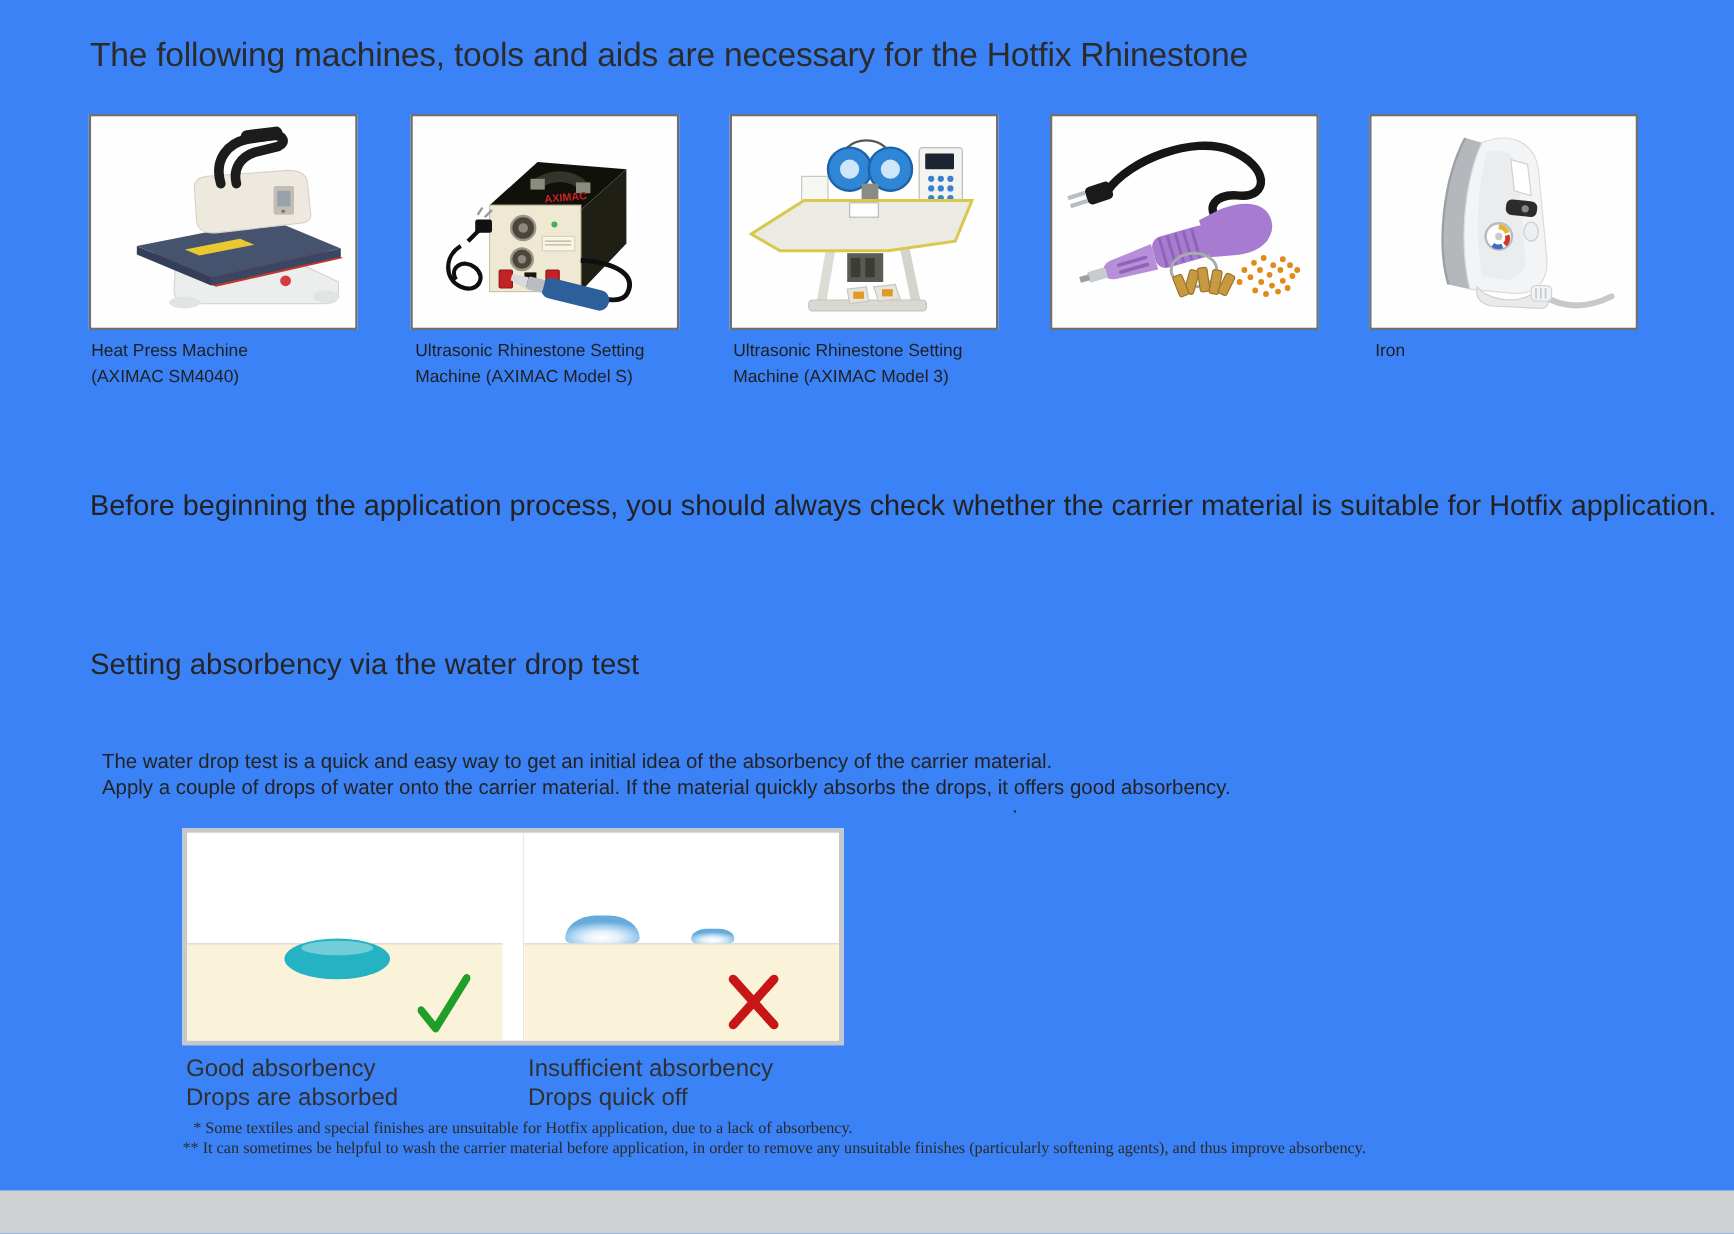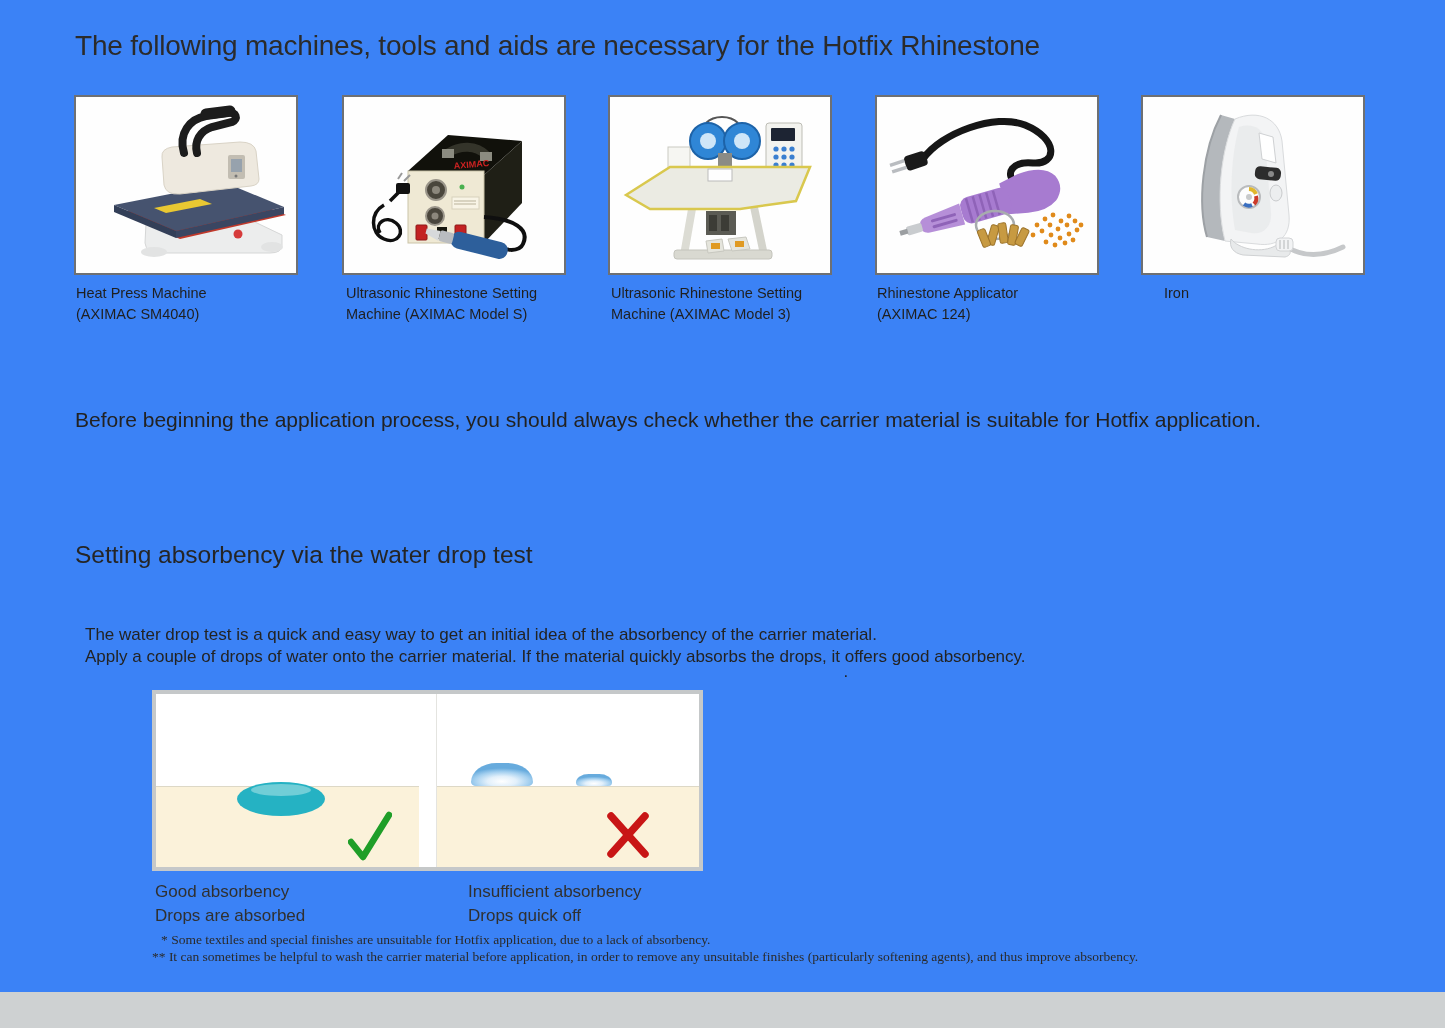--- a/index.html
+++ b/index.html
@@ -251,10 +251,6 @@
     <div>Ultrasonic Rhinestone Setting</div>
     <div>Machine (AXIMAC Model 3)</div>
   </div>
-  <div class="machine-caption c4">
-    <div>Rhinestone Applicator</div>
-    <div>(AXIMAC 124)</div>
-  </div>
   <div class="machine-caption c5">
     <div>Iron</div>
   </div>

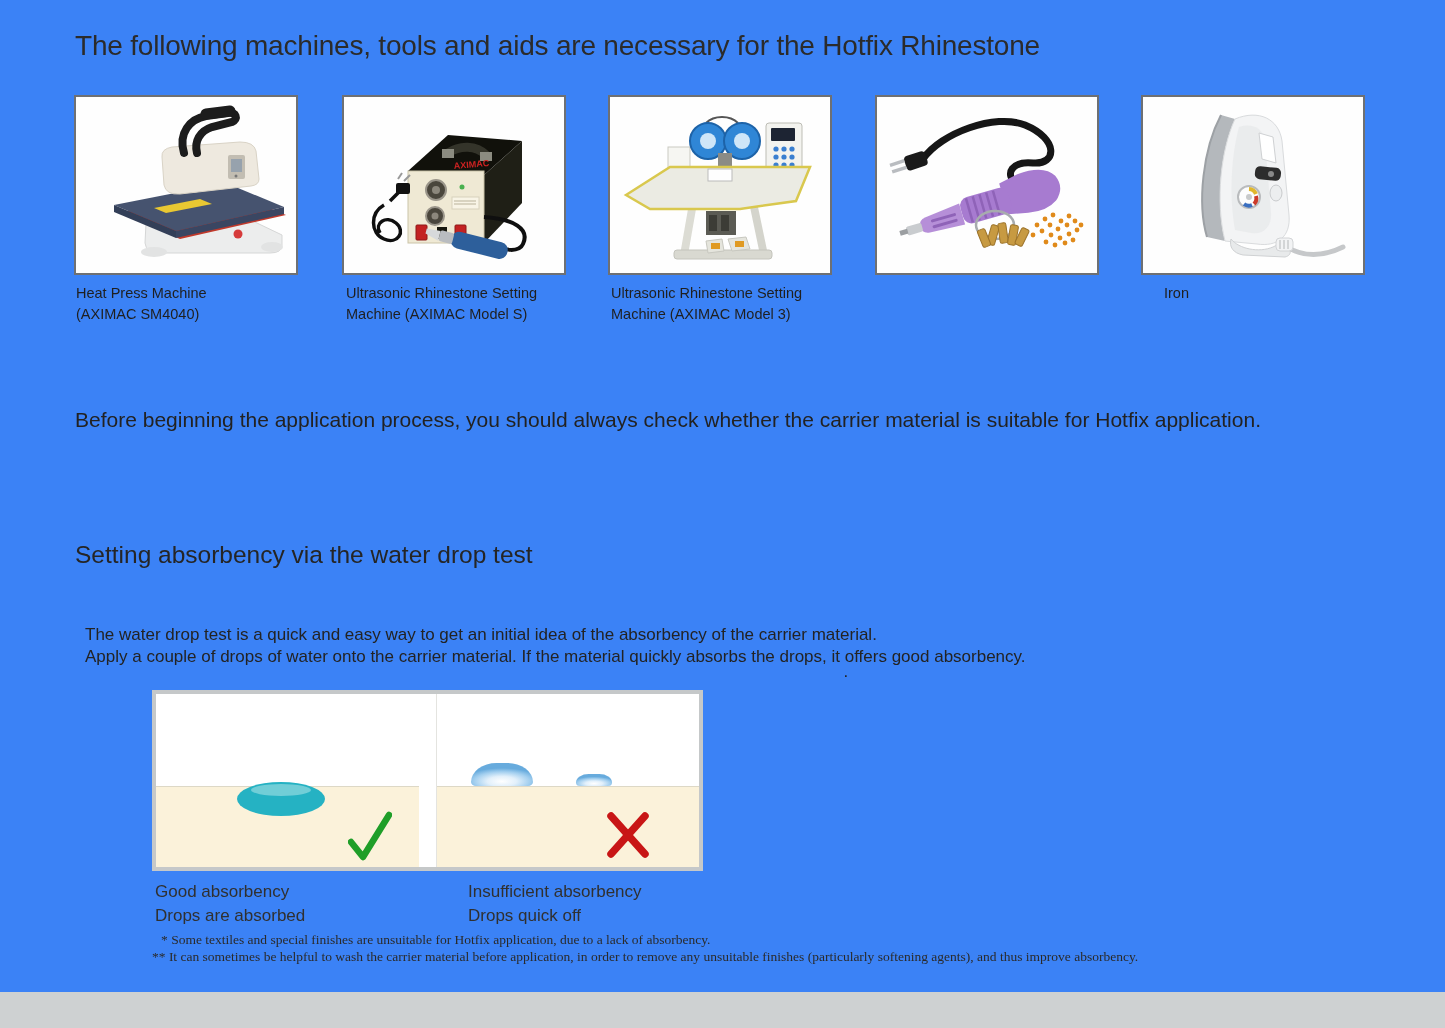--- a/index.html
+++ b/index.html
@@ -16,7 +16,7 @@
   .m1{left:74px;} .m2{left:342px;} .m3{left:608px;} .m4{left:875px;} .m5{left:1141px;}
 
   .machine-caption{position:absolute;top:283px;width:235px;font-size:14.5px;line-height:21px;color:#1f1f1f;}
-  .c1{left:76px;} .c2{left:346px;} .c3{left:611px;} .c4{left:877px;} .c5{left:1146px;margin-left:18px;}
+  .c1{left:76px;} .c2{left:346px;} .c3{left:611px;} .c4{left:877px;} .c5{left:1146px;}
 
   .intro{position:absolute;left:75px;top:408px;font-size:21px;color:#222;white-space:nowrap;}
 

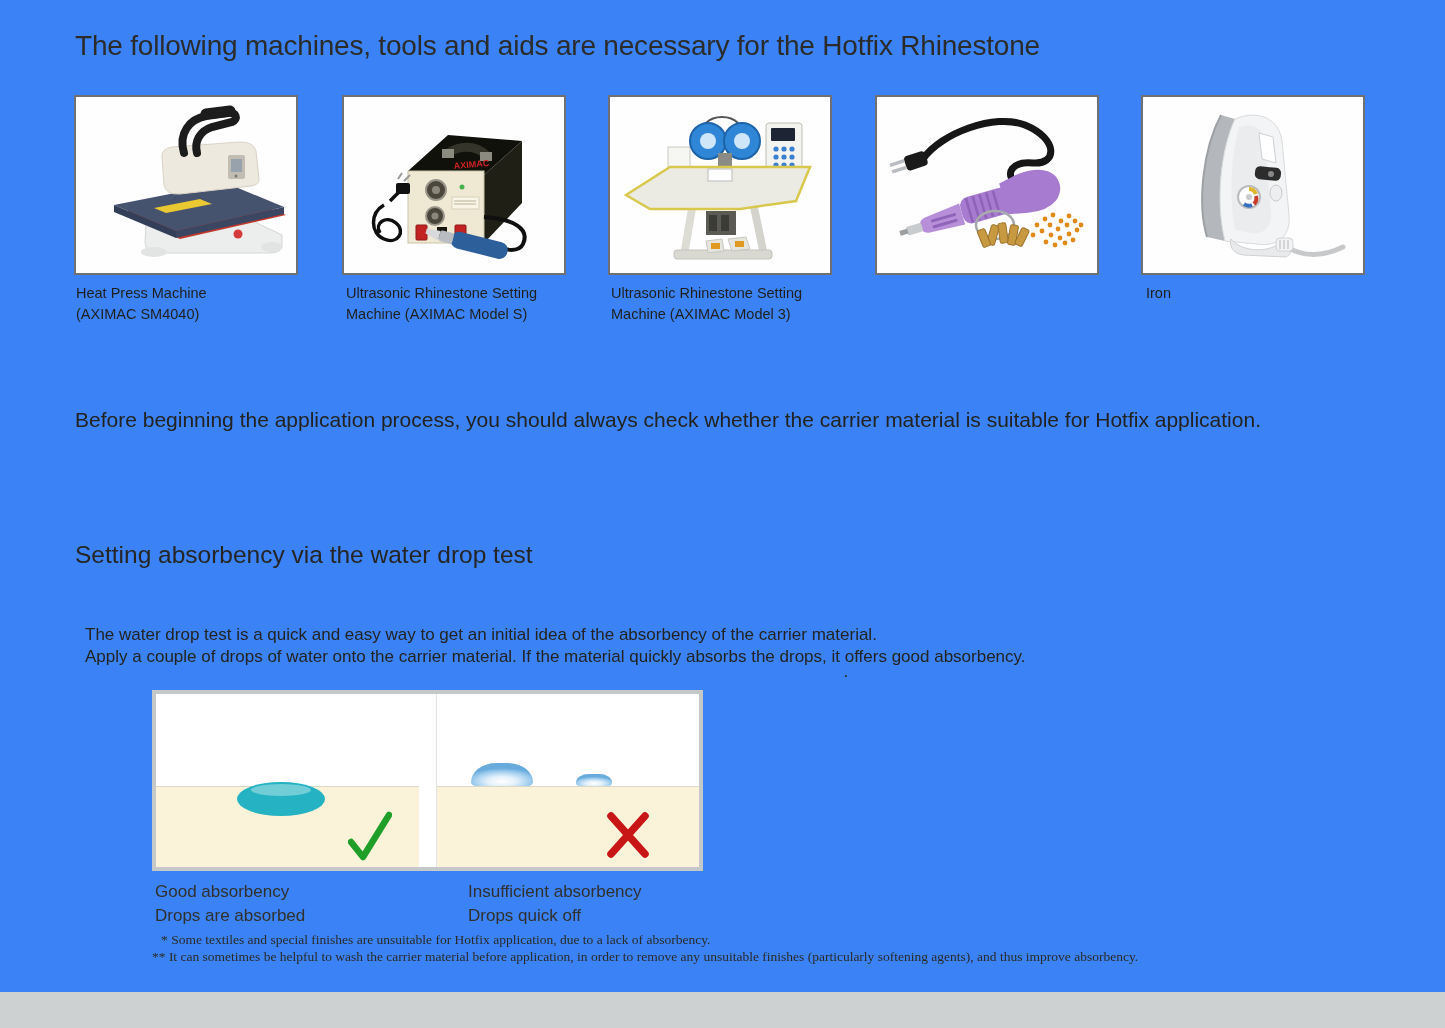--- a/index.html
+++ b/index.html
@@ -18,7 +18,7 @@
   .machine-caption{position:absolute;top:283px;width:235px;font-size:14.5px;line-height:21px;color:#1f1f1f;}
   .c1{left:76px;} .c2{left:346px;} .c3{left:611px;} .c4{left:877px;} .c5{left:1146px;}
 
-  .intro{position:absolute;left:75px;top:408px;font-size:21px;color:#222;white-space:nowrap;}
+  .intro{position:absolute;left:75px;top:408px;font-size:24px;color:#222;white-space:nowrap;}
 
   .section-heading{position:absolute;left:75px;top:541px;font-size:24.5px;color:#252525;}
 

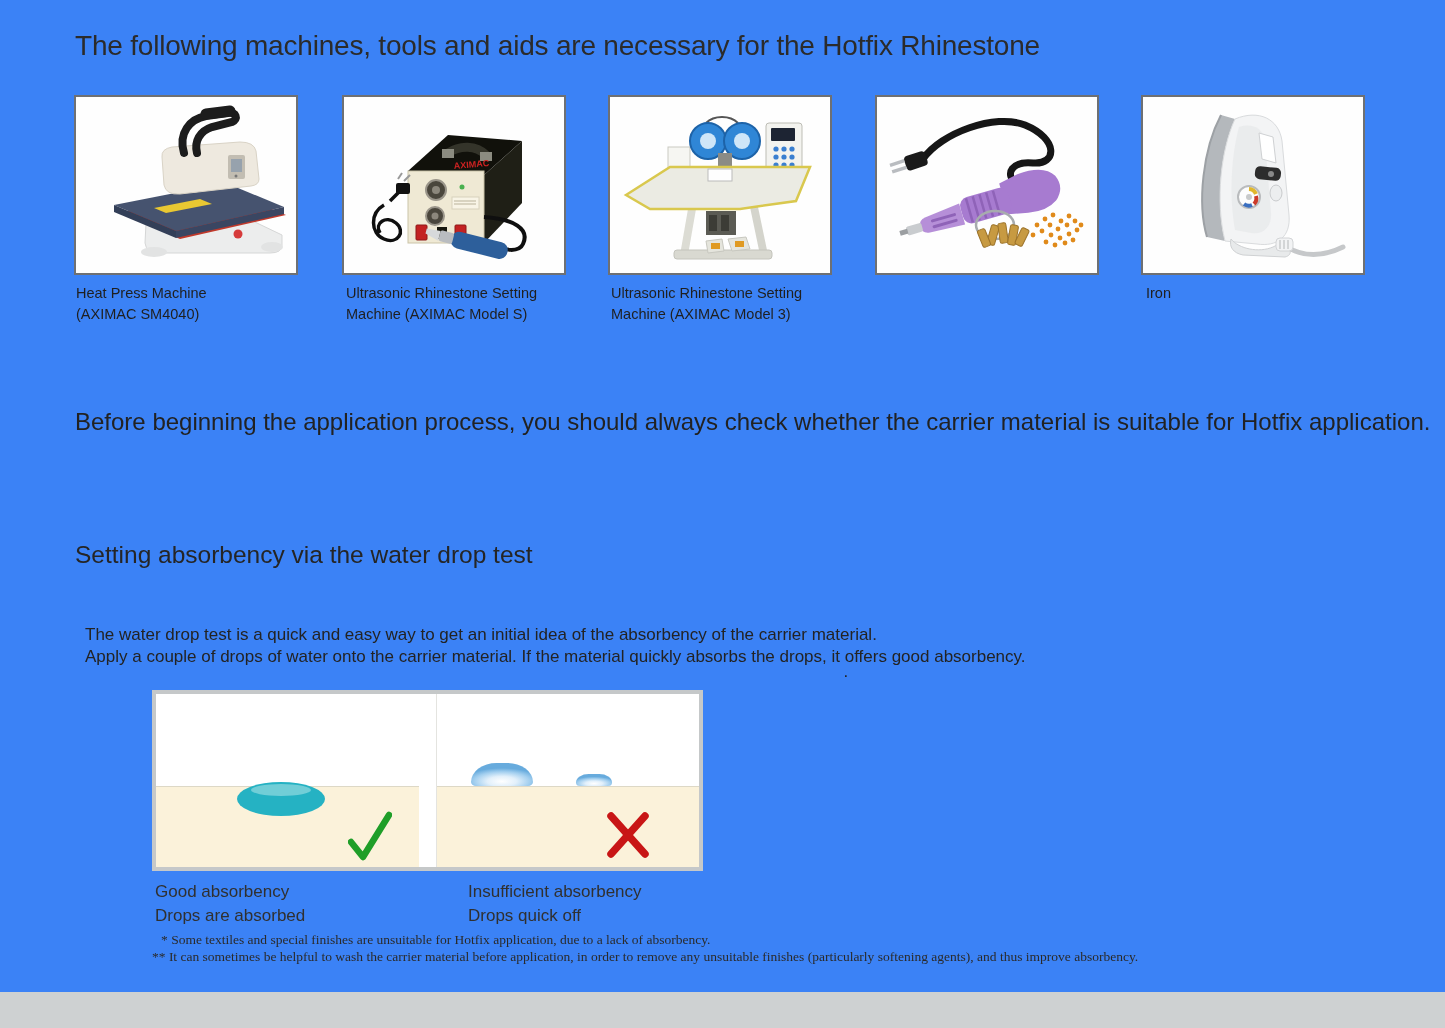--- a/index.html
+++ b/index.html
@@ -40,7 +40,7 @@
   .drop.big{left:34px;top:69px;width:62px;height:23px;}
   .drop.small{left:139px;top:80px;width:36px;height:12px;}
 
-  .wd-label{position:absolute;top:880px;font-size:17px;line-height:23.5px;color:#303030;}
+  .wd-label{position:absolute;top:880px;font-size:20px;line-height:23.5px;color:#303030;}
   .wd-label.good{left:155px;} .wd-label.bad{left:440px;margin-left:28px;}
 
   .footnotes{position:absolute;left:152px;top:932px;font-size:13.5px;line-height:16.5px;color:#2a2a2a;font-family:Liberation Serif, serif;}

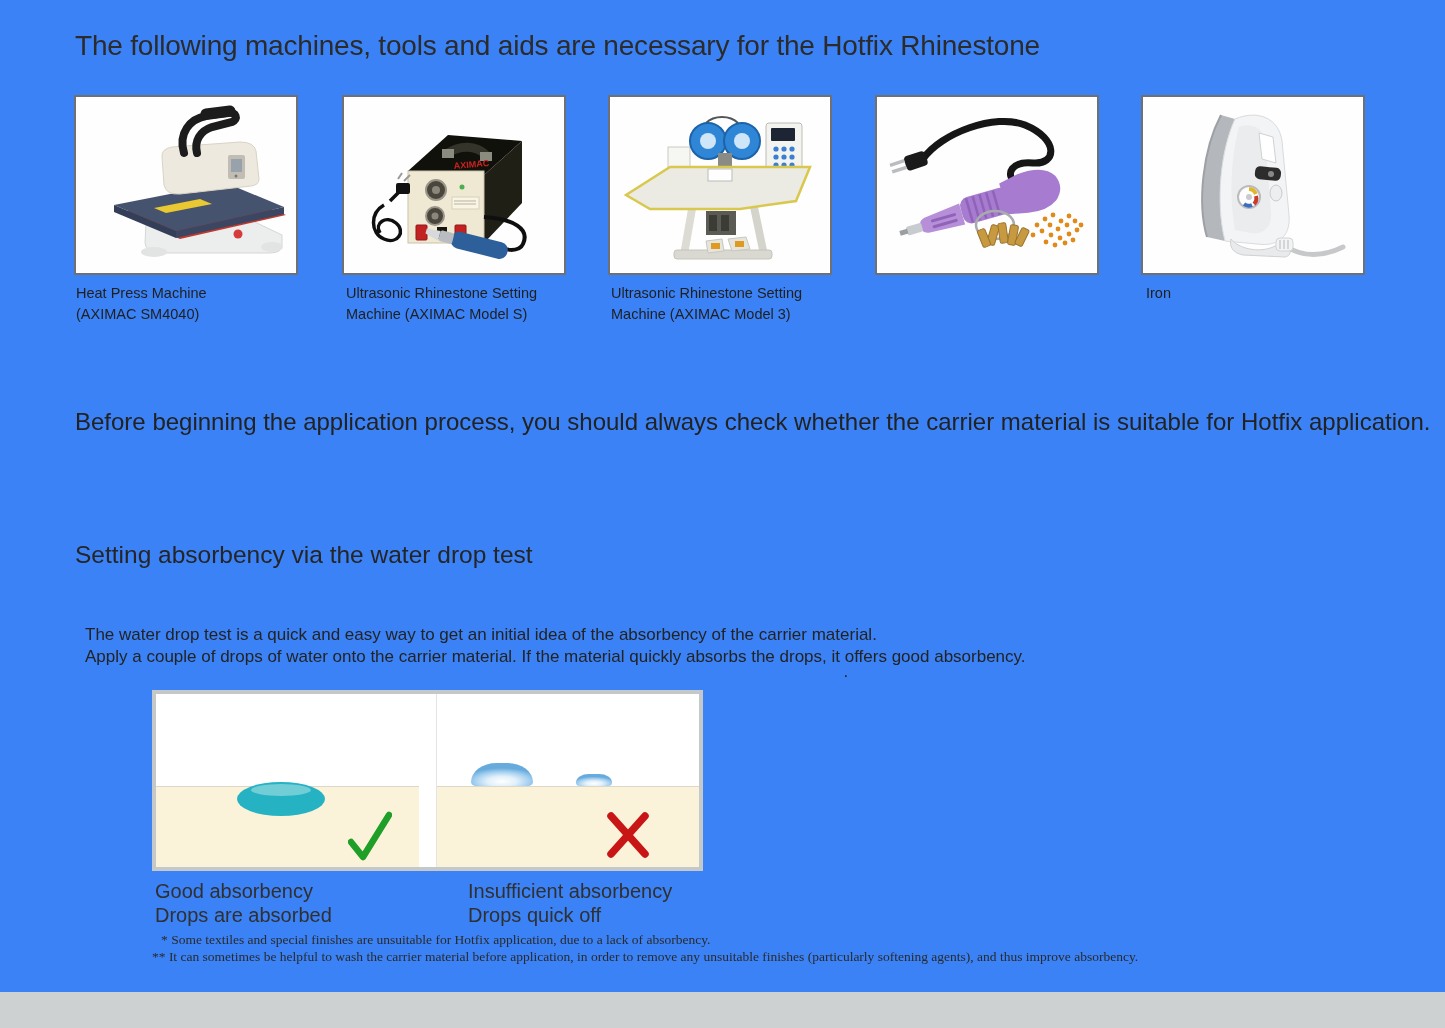--- a/index.html
+++ b/index.html
@@ -41,7 +41,7 @@
   .drop.small{left:139px;top:80px;width:36px;height:12px;}
 
   .wd-label{position:absolute;top:880px;font-size:20px;line-height:23.5px;color:#303030;}
-  .wd-label.good{left:155px;} .wd-label.bad{left:440px;margin-left:28px;}
+  .wd-label.good{left:155px;} .wd-label.bad{left:440px;}
 
   .footnotes{position:absolute;left:152px;top:932px;font-size:13.5px;line-height:16.5px;color:#2a2a2a;font-family:Liberation Serif, serif;}
   .footnotes .fn1{padding-left:9px;}

